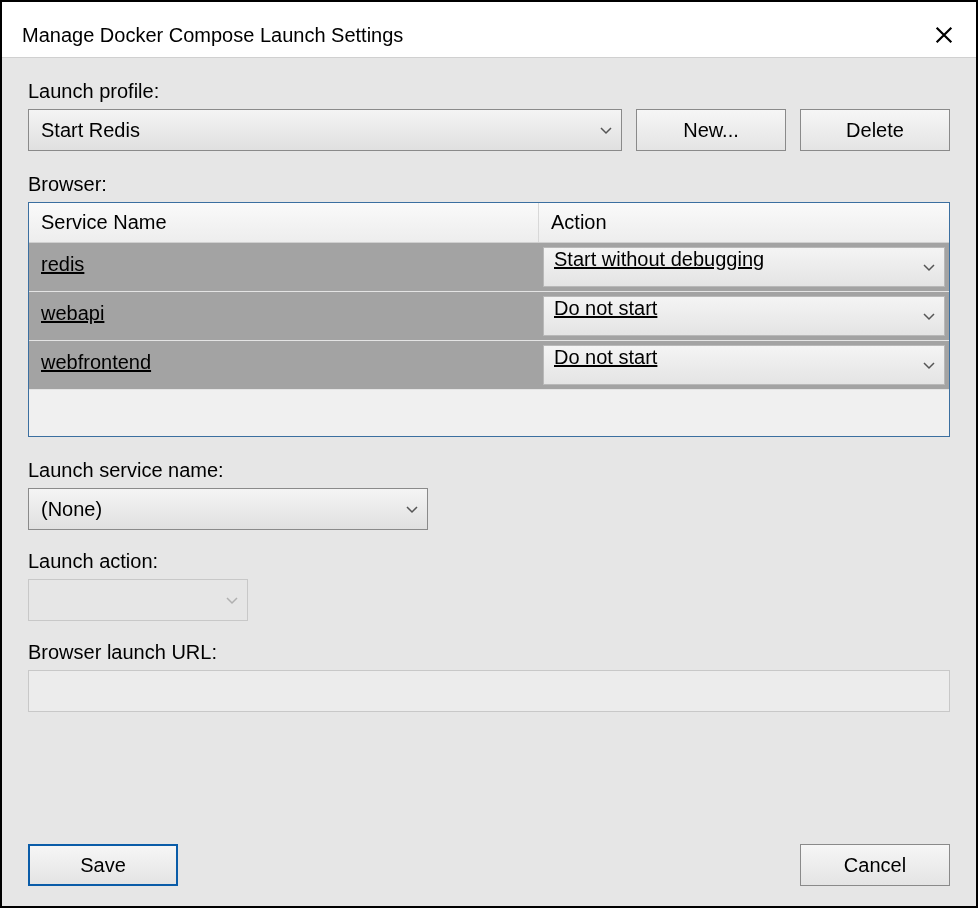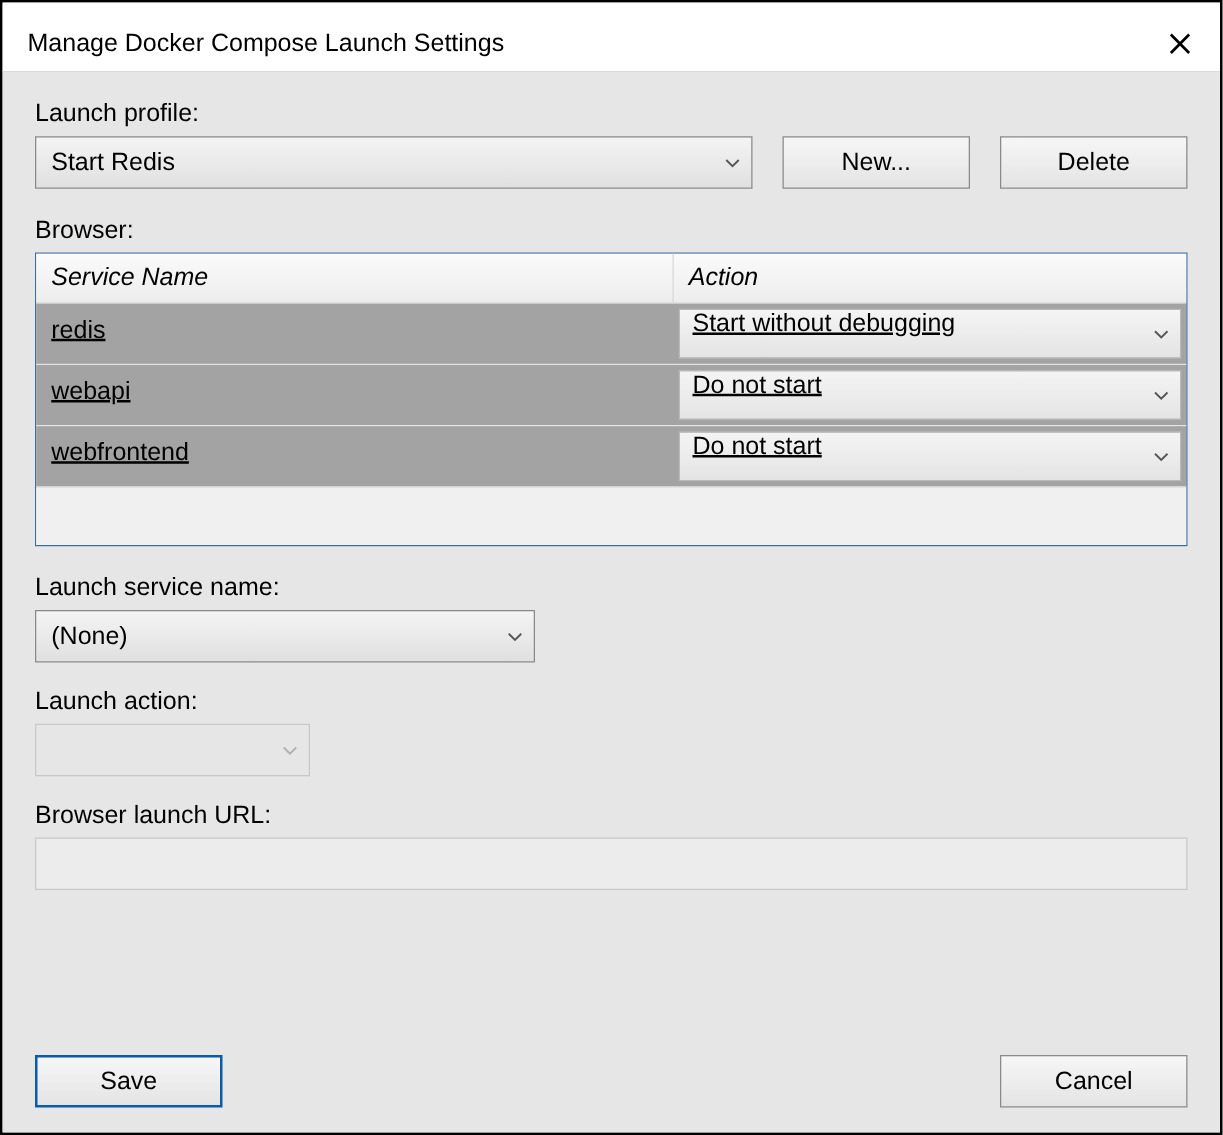--- a/index.html
+++ b/index.html
@@ -41,7 +41,7 @@
   .row {
     display: flex;
     align-items: stretch;
-    gap: 24px;
+    gap: 14px;
     margin-bottom: 22px;
   }
   .dropdown {

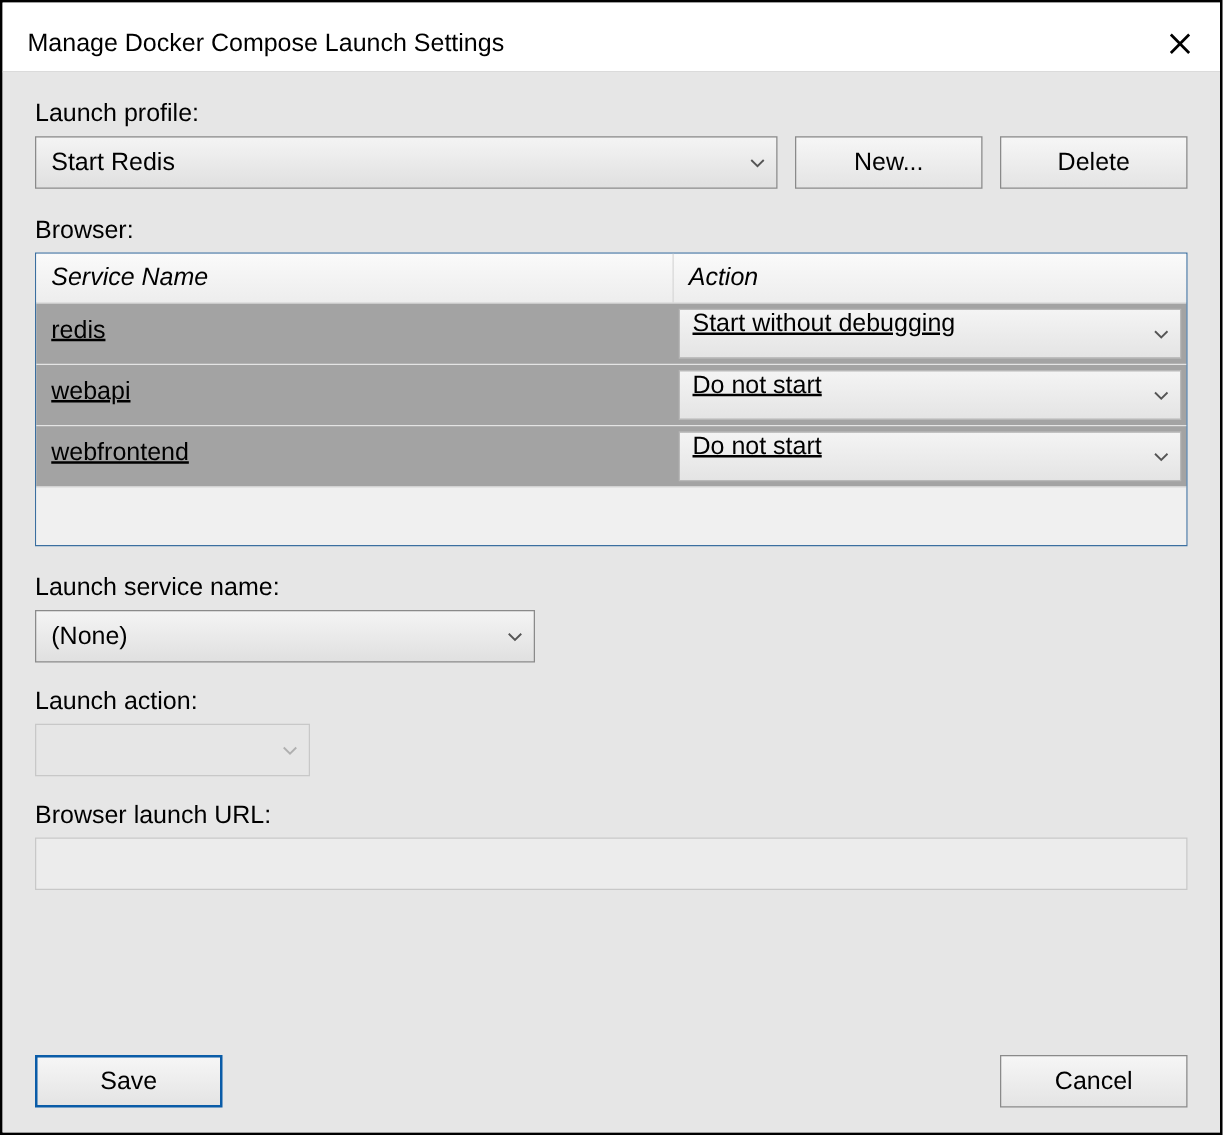--- a/index.html
+++ b/index.html
@@ -86,7 +86,6 @@
     display: flex;
     background: linear-gradient(#fafafa, #ededed);
     border-bottom: 1px solid #d0d0d0;
-    font-style: italic;
   }
   .services-header .col {
     padding: 8px 12px;

